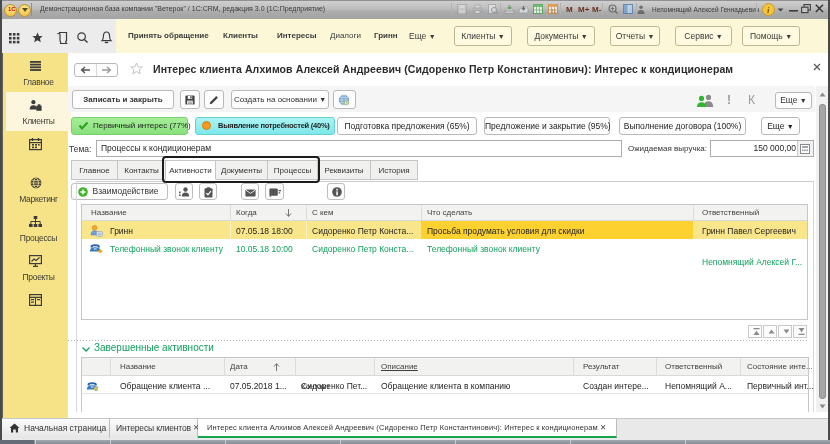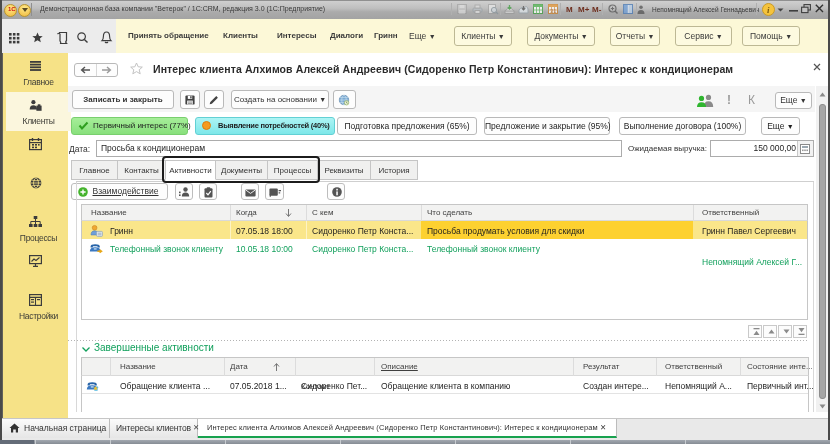--- a/index.html
+++ b/index.html
@@ -217,7 +217,7 @@
 <div class="mtxt" style="left:128px;top:31px;font-weight:bold;font-size:8px;">Принять обращение</div>
 <div class="mtxt" style="left:223px;top:31px;font-weight:bold;font-size:8px;">Клиенты</div>
 <div class="mtxt" style="left:277px;top:31px;font-weight:bold;font-size:8px;">Интересы</div>
-<div class="mtxt" style="left:330px;top:31px;font-weight:bold;font-size:8px;">Диалоги</div>
+<div class="mtxt" style="left:330px;top:31px;font-weight:normal;font-size:8px;">Диалоги</div>
 <div class="mtxt" style="left:374px;top:31px;font-weight:bold;font-size:8px;">Гринн</div>
 <div class="mtxt" style="left:409px;top:31px;">Еще <span style="font-size:7px;">▼</span></div>
 <div class="mbtn" style="left:454px;width:58px;">Клиенты <span style="font-size:7px;">▼</span></div>

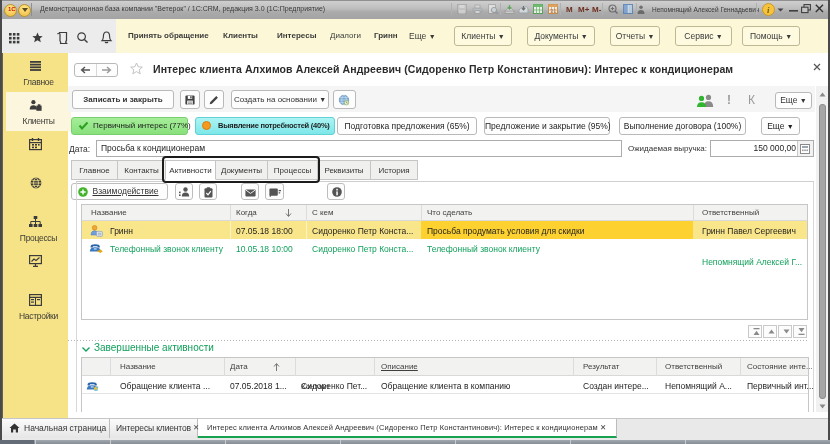--- a/index.html
+++ b/index.html
@@ -365,7 +365,7 @@
 <div class="stage" style="left:619px;width:127px;background:#fdfdfd;border:1px solid #b9b9b9;">Выполнение договора (100%)</div>
 <div class="stage" style="left:761px;width:39px;background:#fdfdfd;border:1px solid #b9b9b9;">Еще <span style="font-size:7px;">▼</span></div>
 
-<div class="lbl" style="left:69px;top:144px;font-size:8.5px;color:#333;">Дата:</div>
+<div class="lbl" style="left:69px;top:144px;font-size:8.5px;color:#333;">Тема:</div>
 <div class="finput" style="left:96px;width:526px;line-height:15px;padding-left:4px;">Просьба к кондиционерам</div>
 <div class="lbl" style="left:628px;top:144px;font-size:8px;color:#333;">Ожидаемая выручка:</div>
 <div class="finput" style="left:710px;width:104px;line-height:15px;text-align:right;padding-right:17px;">150 000,00</div>

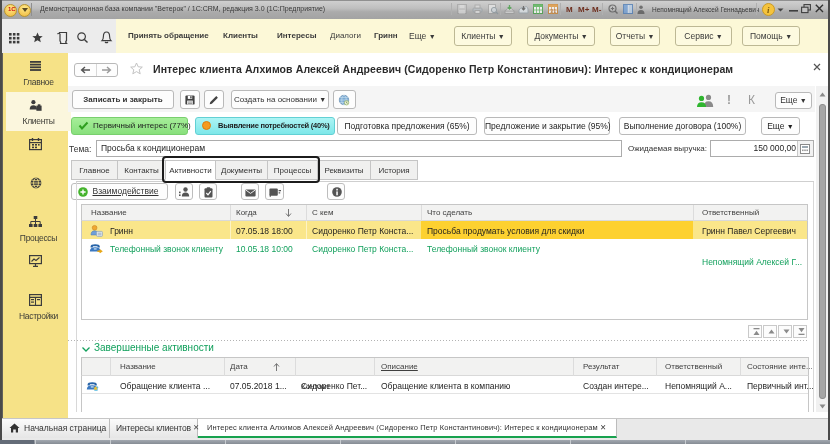--- a/index.html
+++ b/index.html
@@ -366,7 +366,7 @@
 <div class="stage" style="left:761px;width:39px;background:#fdfdfd;border:1px solid #b9b9b9;">Еще <span style="font-size:7px;">▼</span></div>
 
 <div class="lbl" style="left:69px;top:144px;font-size:8.5px;color:#333;">Тема:</div>
-<div class="finput" style="left:96px;width:526px;line-height:15px;padding-left:4px;">Просьба к кондиционерам</div>
+<div class="finput" style="left:96px;width:526px;line-height:15px;padding-left:4px;">Процессы к кондиционерам</div>
 <div class="lbl" style="left:628px;top:144px;font-size:8px;color:#333;">Ожидаемая выручка:</div>
 <div class="finput" style="left:710px;width:104px;line-height:15px;text-align:right;padding-right:17px;">150 000,00</div>
 <div class="abs" style="left:797px;top:141px;width:16px;height:15px;background:#f2f2f2;border-left:1px solid #c9c9c9;"></div>

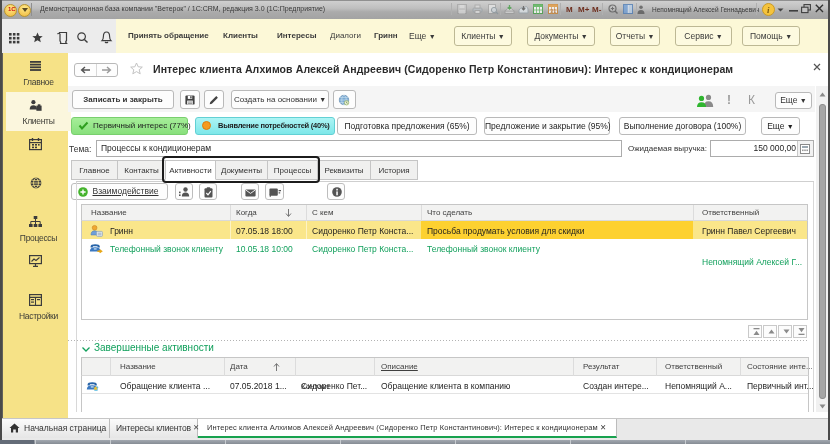--- a/index.html
+++ b/index.html
@@ -387,7 +387,7 @@
 <div class="tab" style="left:370px;width:48px;">История</div>
 <div class="abs" id="annotbox"></div>
 
-<div class="tbtn" style="left:71px;width:97px;font-size:8.5px;color:#333;text-align:center;line-height:15px;padding-left:12px;text-decoration:underline;">Взаимодействие</div>
+<div class="tbtn" style="left:71px;width:97px;font-size:8.5px;color:#333;text-align:center;line-height:15px;padding-left:12px;">Взаимодействие</div>
 <svg style="left:78px;top:187px;" width="10" height="10">
     <circle cx="5" cy="5" r="4.8" fill="#44b32c"></circle>
     <path d="M5 2.4 V7.6 M2.4 5 H7.6" stroke="#fff" stroke-width="1.4"></path>

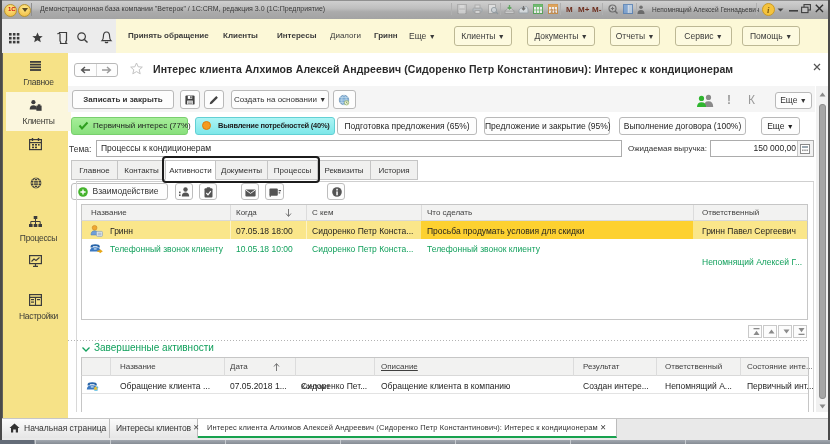--- a/index.html
+++ b/index.html
@@ -232,6 +232,9 @@
     </div>
   <div class="sitem active" style="top:39px;">
       <div class="lb">Клиенты</div>
+    </div>
+  <div class="sitem" style="top:117px;">
+      <div class="lb">Маркетинг</div>
     </div>
   <div class="sitem" style="top:156px;">
       <div class="lb">Процессы</div>

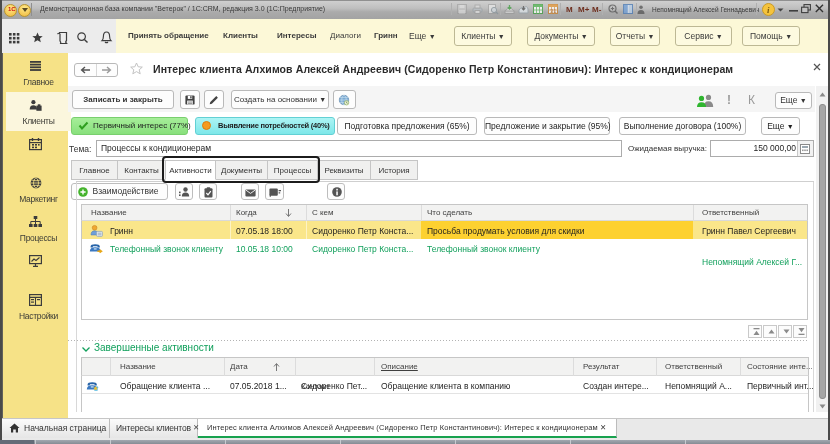--- a/index.html
+++ b/index.html
@@ -238,6 +238,9 @@
     </div>
   <div class="sitem" style="top:156px;">
       <div class="lb">Процессы</div>
+    </div>
+  <div class="sitem" style="top:195px;">
+      <div class="lb">Проекты</div>
     </div>
   <div class="sitem" style="top:234px;">
       <div class="lb">Настройки</div>

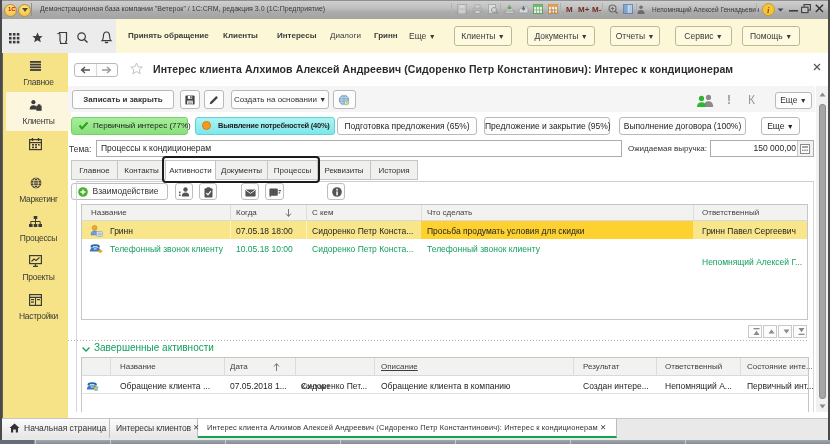--- a/index.html
+++ b/index.html
@@ -241,9 +241,6 @@
     </div>
   <div class="sitem" style="top:195px;">
       <div class="lb">Проекты</div>
-    </div>
-  <div class="sitem" style="top:234px;">
-      <div class="lb">Настройки</div>
     </div>
 </div>
 <div id="side-icons">

